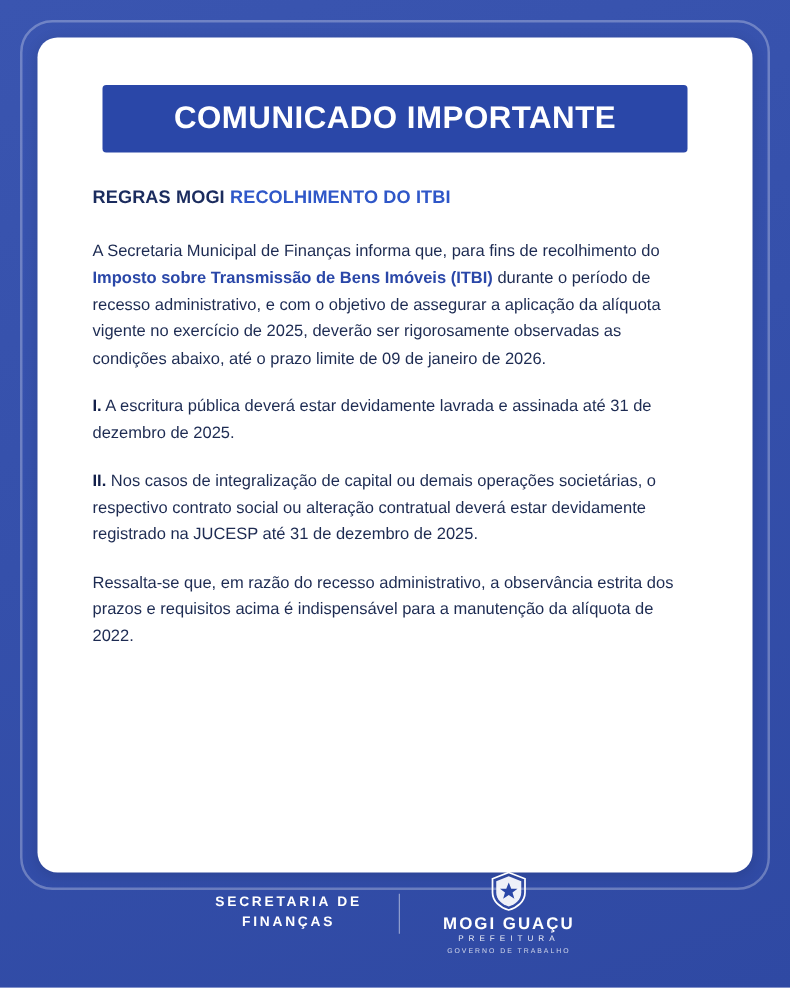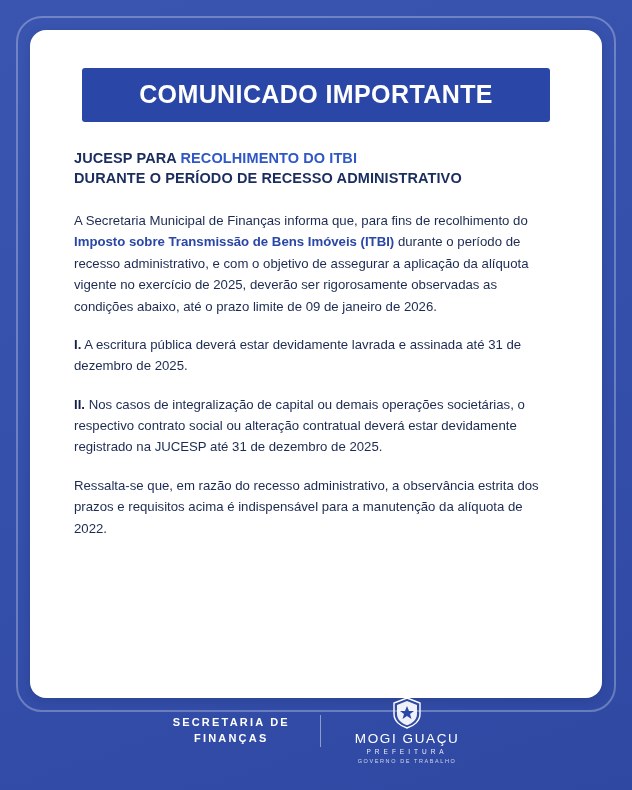--- a/index.html
+++ b/index.html
@@ -136,7 +136,7 @@
     <div class="banner">COMUNICADO IMPORTANTE</div>
 
     <div class="subtitle">
-      <span>JUCESP PARA </span><span class="hl">RECOLHIMENTO DO ITBI</span><br>
+      <span>REGRAS MOGI </span><span class="hl">RECOLHIMENTO DO ITBI</span><br>
       <span>DURANTE O PERÍODO DE RECESSO ADMINISTRATIVO</span>
     </div>
 

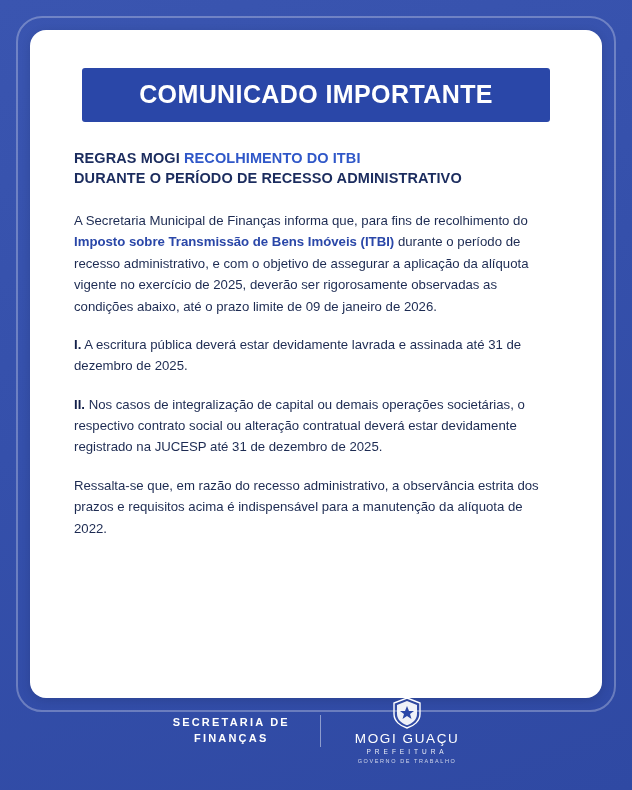--- a/index.html
+++ b/index.html
@@ -137,7 +137,6 @@
 
     <div class="subtitle">
       <span>REGRAS MOGI </span><span class="hl">RECOLHIMENTO DO ITBI</span><br>
-      <span>DURANTE O PERÍODO DE RECESSO ADMINISTRATIVO</span>
     </div>
 
     <p class="body">

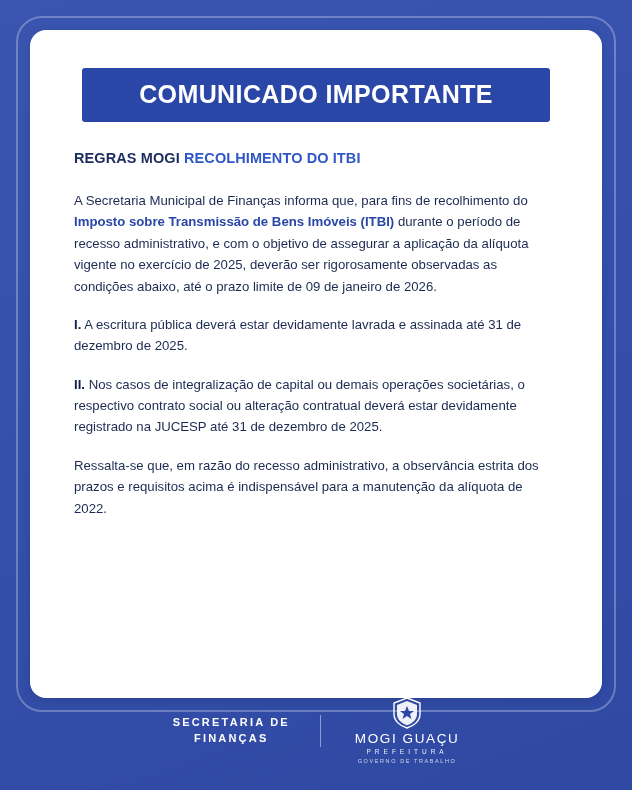--- a/index.html
+++ b/index.html
@@ -109,7 +109,7 @@
   }
   .city {
     font-size: 13.5px;
-    font-weight: normal;
+    font-weight: bold;
     letter-spacing: 1.6px;
   }
   .prefeitura {

